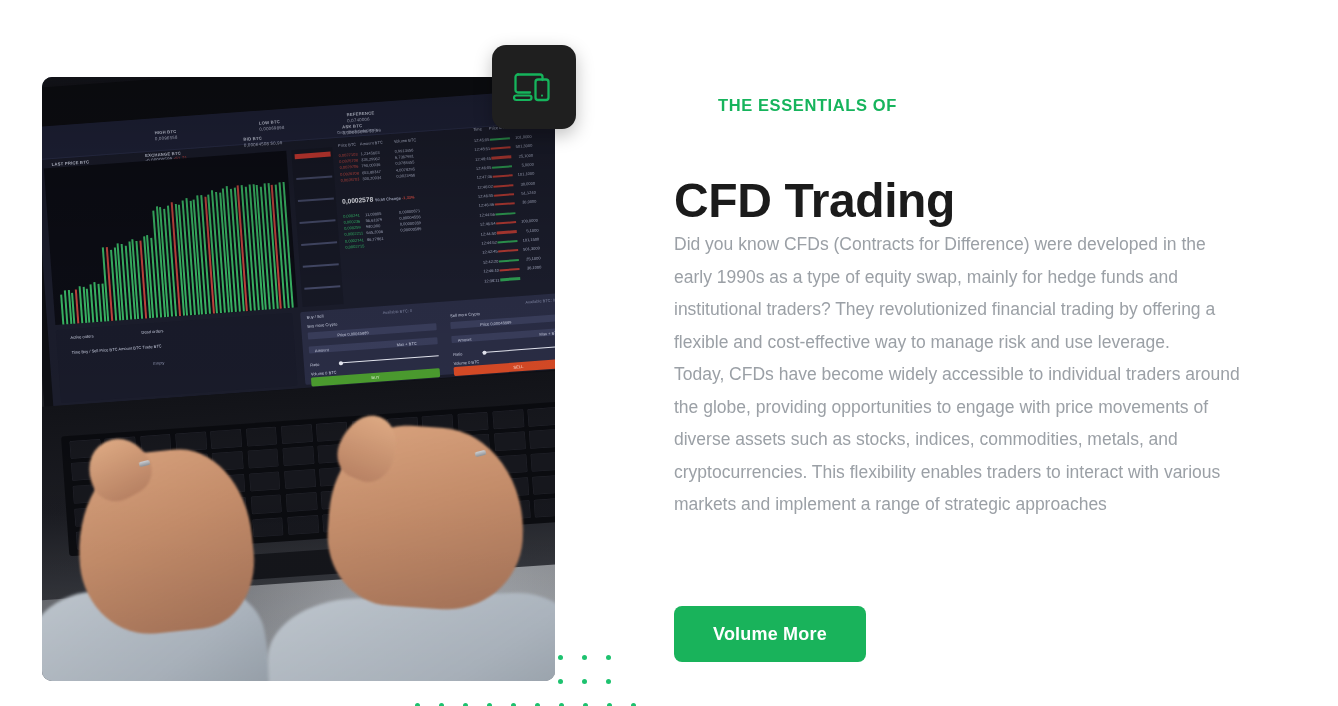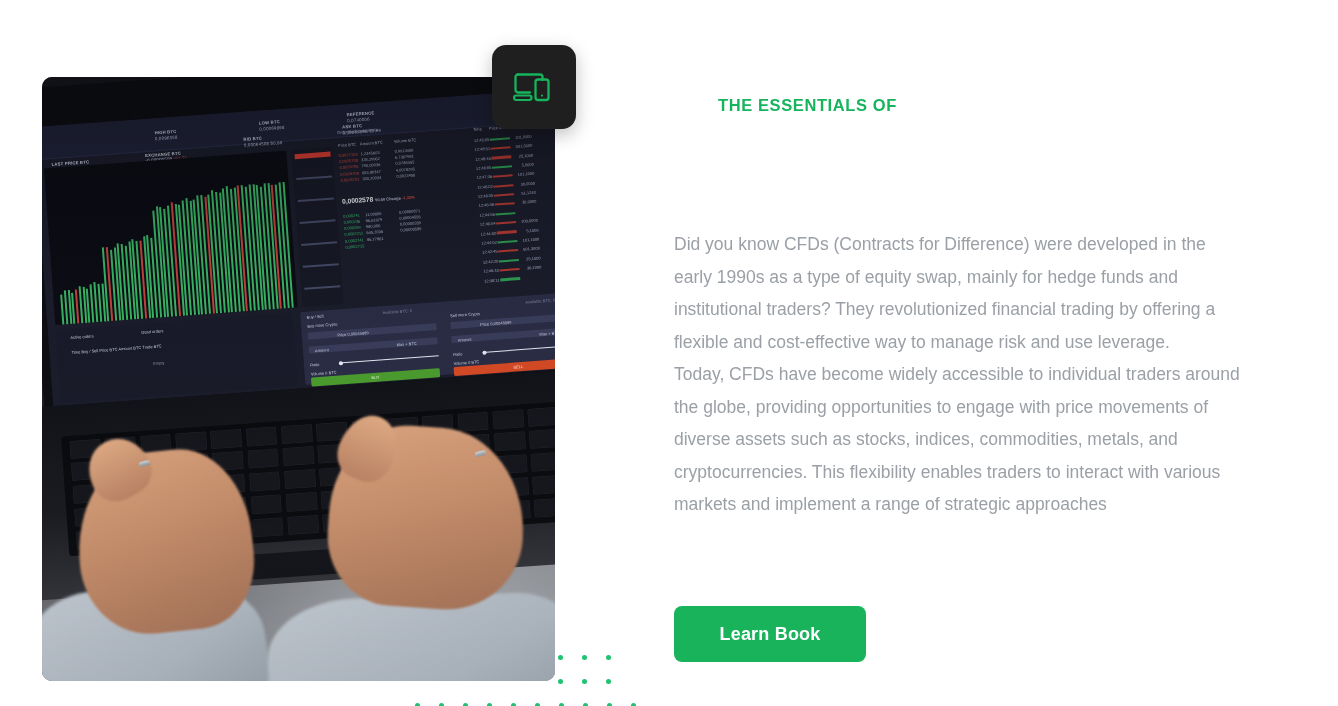--- a/index.html
+++ b/index.html
@@ -643,6 +643,7 @@
 
     <div class="eyebrow">THE ESSENTIALS OF</div>
 
+    <h1 class="title">CFD Trading</h1>
 
     <div class="body-copy">
       <p>Did you know CFDs (Contracts for Difference) were developed in the early 1990s as a type of equity swap, mainly for hedge funds and institutional traders? They revolutionized financial trading by offering a flexible and cost-effective way to manage risk and use leverage.</p>

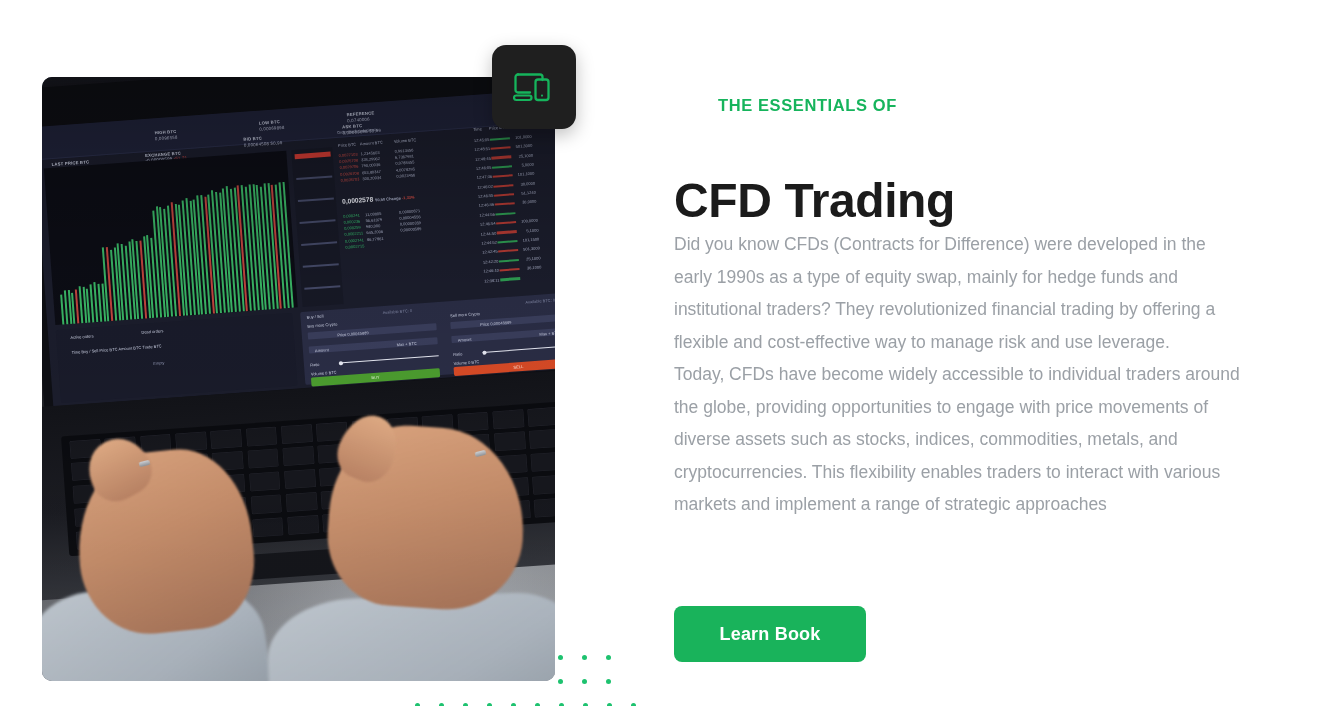--- a/index.html
+++ b/index.html
@@ -650,7 +650,7 @@
       <p>Today, CFDs have become widely accessible to individual traders around the globe, providing opportunities to engage with price movements of diverse assets such as stocks, indices, commodities, metals, and cryptocurrencies. This flexibility enables traders to interact with various markets and implement a range of strategic approaches</p>
     </div>
 
-    <button class="cta">Learn Book</button>
+    <button class="cta">Volume More</button>
   </div>
 
 </div>

